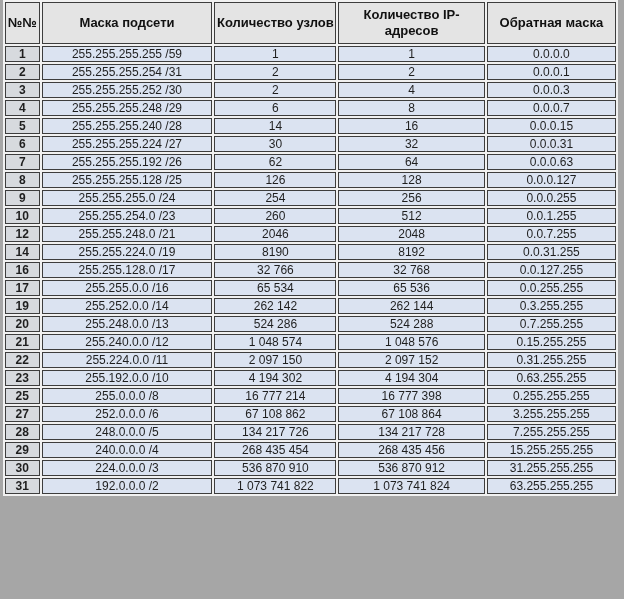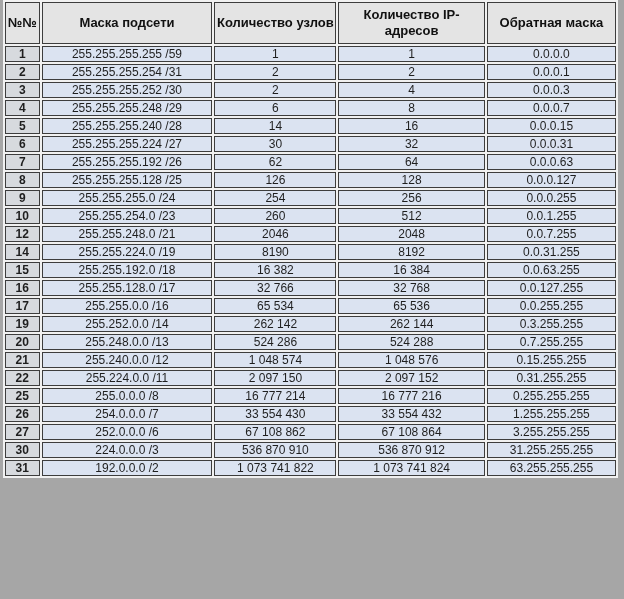--- a/index.html
+++ b/index.html
@@ -171,13 +171,6 @@
     <td>0.0.31.255</td>
   </tr>
         <tr>
-    <td class="num-cell">15</td>
-    <td>255.255.192.0 /18</td>
-    <td>16 382</td>
-    <td>16 384</td>
-    <td>0.0.63.255</td>
-  </tr>
-        <tr>
     <td class="num-cell">16</td>
     <td>255.255.128.0 /17</td>
     <td>32 766</td>

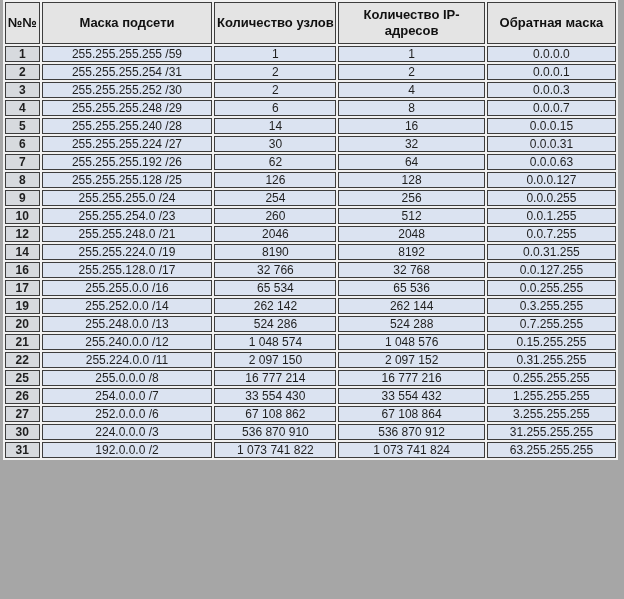--- a/index.html
+++ b/index.html
@@ -213,6 +213,13 @@
     <td>0.31.255.255</td>
   </tr>
         <tr>
+    <td class="num-cell">23</td>
+    <td>255.192.0.0 /10</td>
+    <td>4 194 302</td>
+    <td>4 194 304</td>
+    <td>0.63.255.255</td>
+  </tr>
+        <tr>
     <td class="num-cell">25</td>
     <td>255.0.0.0 /8</td>
     <td>16 777 214</td>

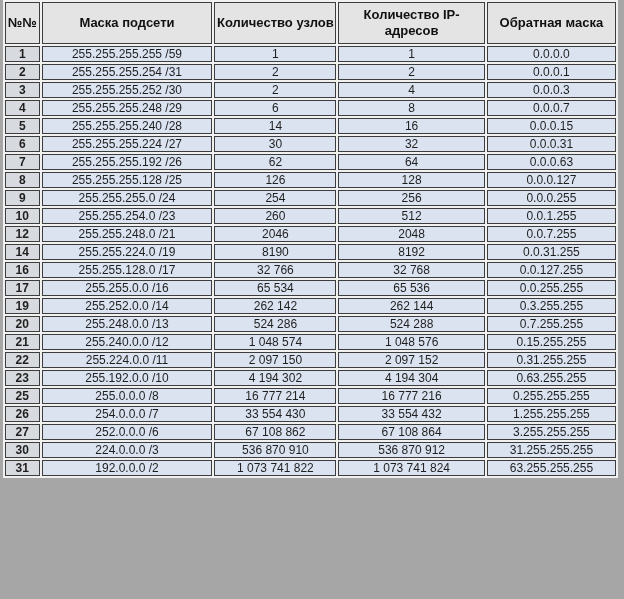--- a/index.html
+++ b/index.html
@@ -223,7 +223,7 @@
     <td class="num-cell">25</td>
     <td>255.0.0.0 /8</td>
     <td>16 777 214</td>
-    <td>16 777 216</td>
+    <td>16 777 398</td>
     <td>0.255.255.255</td>
   </tr>
         <tr>

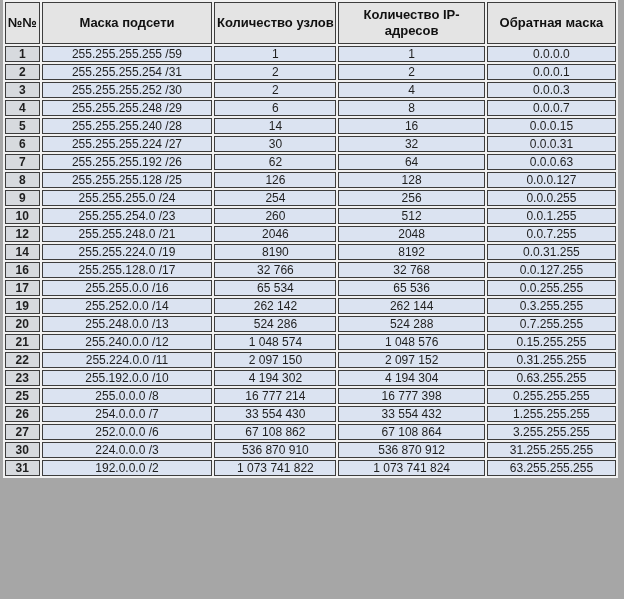--- a/index.html
+++ b/index.html
@@ -227,13 +227,6 @@
     <td>0.255.255.255</td>
   </tr>
         <tr>
-    <td class="num-cell">26</td>
-    <td>254.0.0.0 /7</td>
-    <td>33 554 430</td>
-    <td>33 554 432</td>
-    <td>1.255.255.255</td>
-  </tr>
-        <tr>
     <td class="num-cell">27</td>
     <td>252.0.0.0 /6</td>
     <td>67 108 862</td>

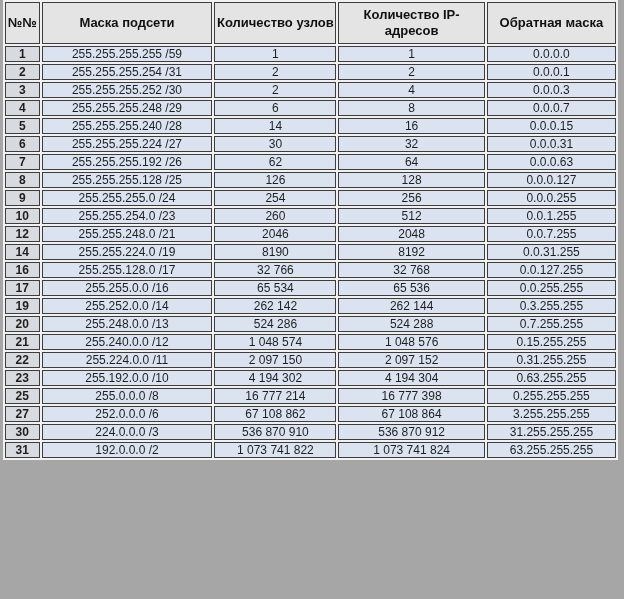--- a/index.html
+++ b/index.html
@@ -234,6 +234,13 @@
     <td>3.255.255.255</td>
   </tr>
         <tr>
+    <td class="num-cell">28</td>
+    <td>248.0.0.0 /5</td>
+    <td>134 217 726</td>
+    <td>134 217 728</td>
+    <td>7.255.255.255</td>
+  </tr>
+        <tr>
     <td class="num-cell">30</td>
     <td>224.0.0.0 /3</td>
     <td>536 870 910</td>

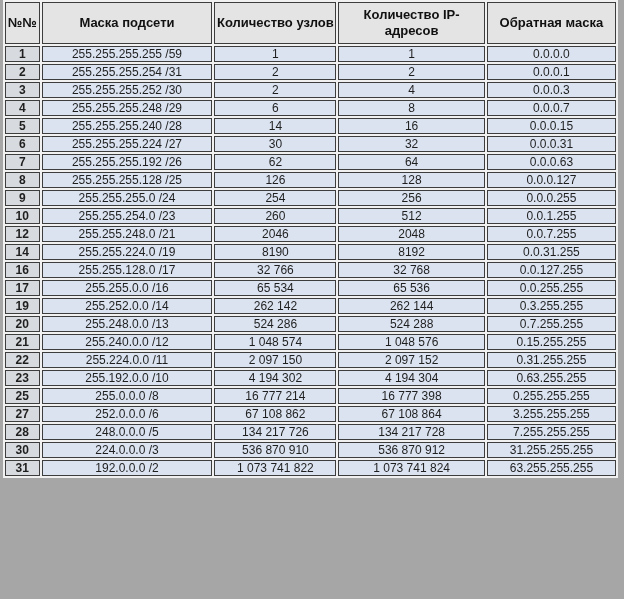--- a/index.html
+++ b/index.html
@@ -241,6 +241,13 @@
     <td>7.255.255.255</td>
   </tr>
         <tr>
+    <td class="num-cell">29</td>
+    <td>240.0.0.0 /4</td>
+    <td>268 435 454</td>
+    <td>268 435 456</td>
+    <td>15.255.255.255</td>
+  </tr>
+        <tr>
     <td class="num-cell">30</td>
     <td>224.0.0.0 /3</td>
     <td>536 870 910</td>

